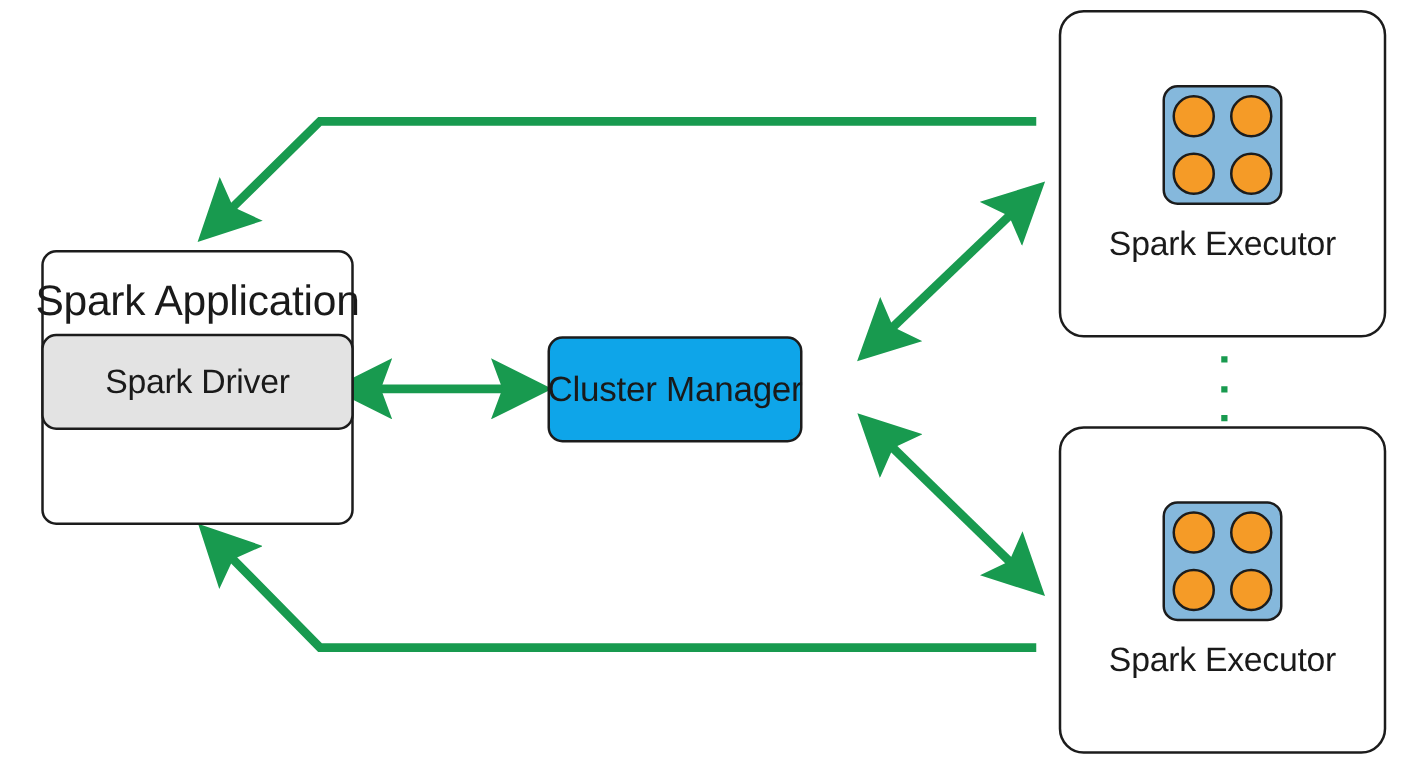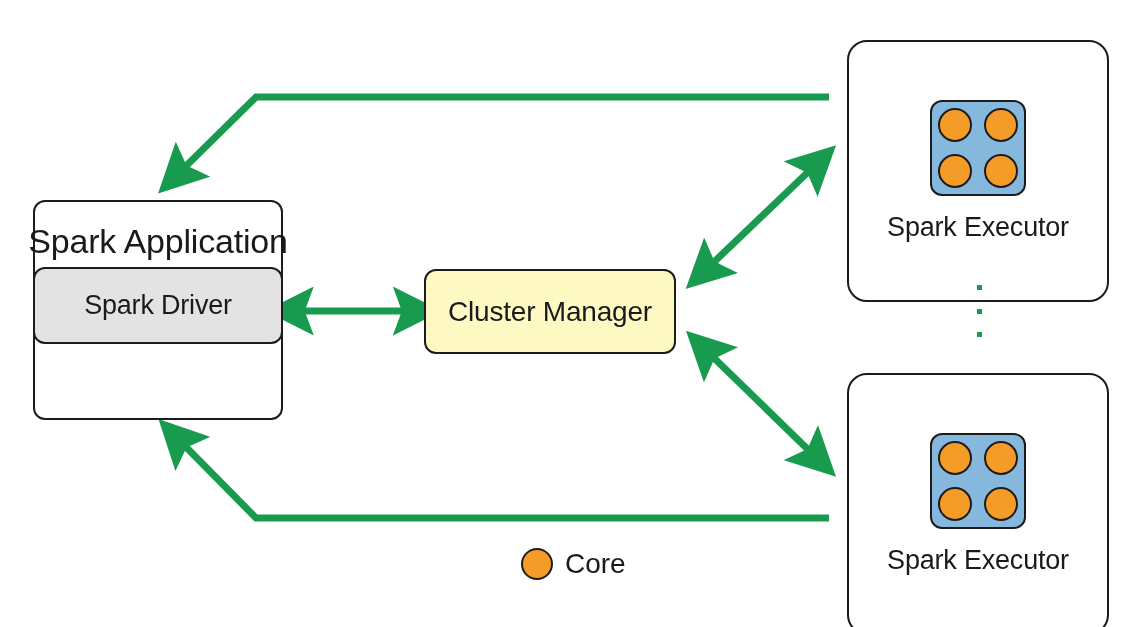--- a/index.html
+++ b/index.html
@@ -101,7 +101,6 @@
     flex-direction: column;
     justify-content: center;
     z-index: 2;
-    margin-top: 32px;
   }
   #executor-top { top: 8px; }
   #executor-bottom { top: 341px; }

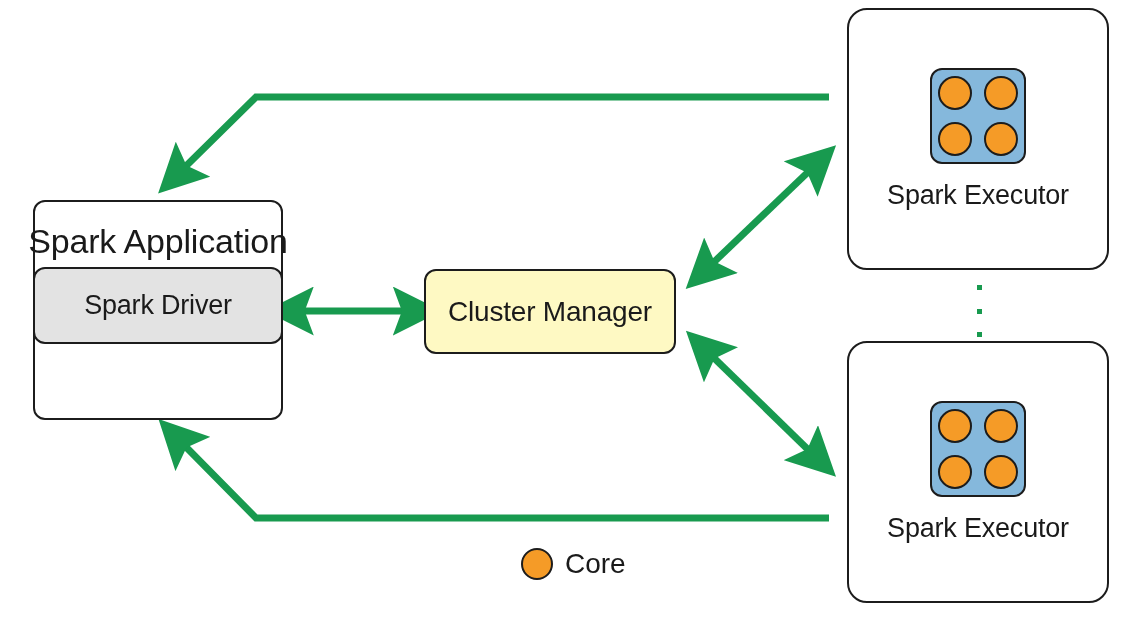--- a/index.html
+++ b/index.html
@@ -79,13 +79,13 @@
 
   
   #cluster-manager {
-    left: 424px;
+    left: 438px;
     top: 269px;
-    width: 252px;
+    width: 204px;
     height: 85px;
     border: 2px solid #1c1c1c;
     border-radius: 12px;
-    background: #fef9c3;
+    background: #0ea5e9;
     z-index: 2;
   }
   #cluster-manager-label { font-size: 28px; }

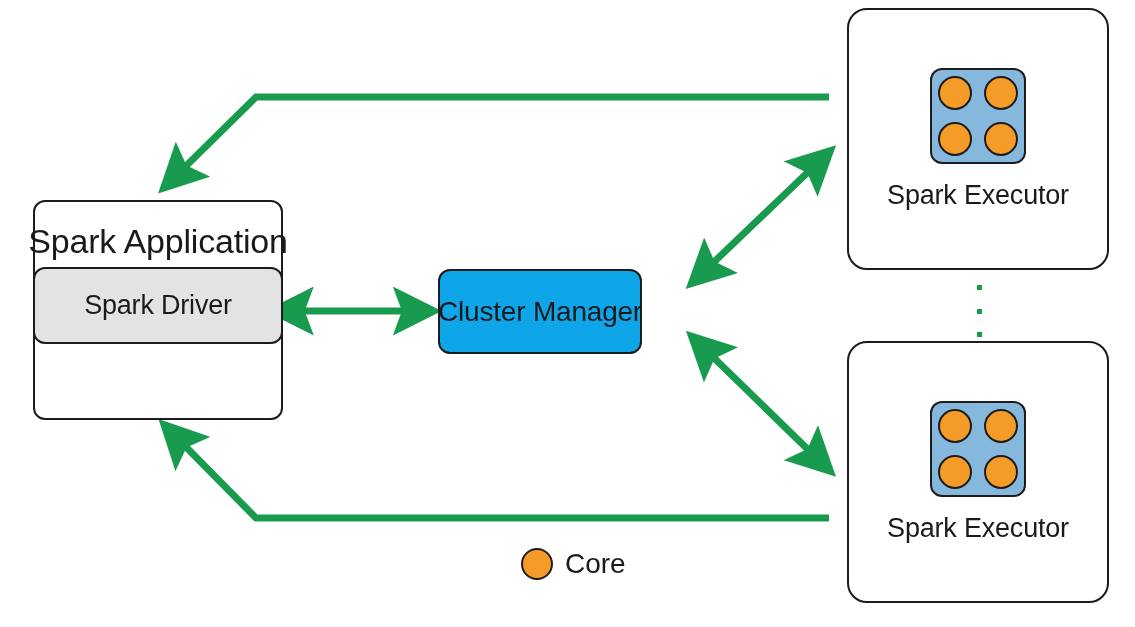--- a/index.html
+++ b/index.html
@@ -242,10 +242,6 @@
     <div class="node-label executor-label">Spark Executor</div>
   </div>
 
-  <div id="legend">
-    <span id="legend-swatch"></span>
-    <span id="legend-label">Core</span>
-  </div>
 
 </div>
 

